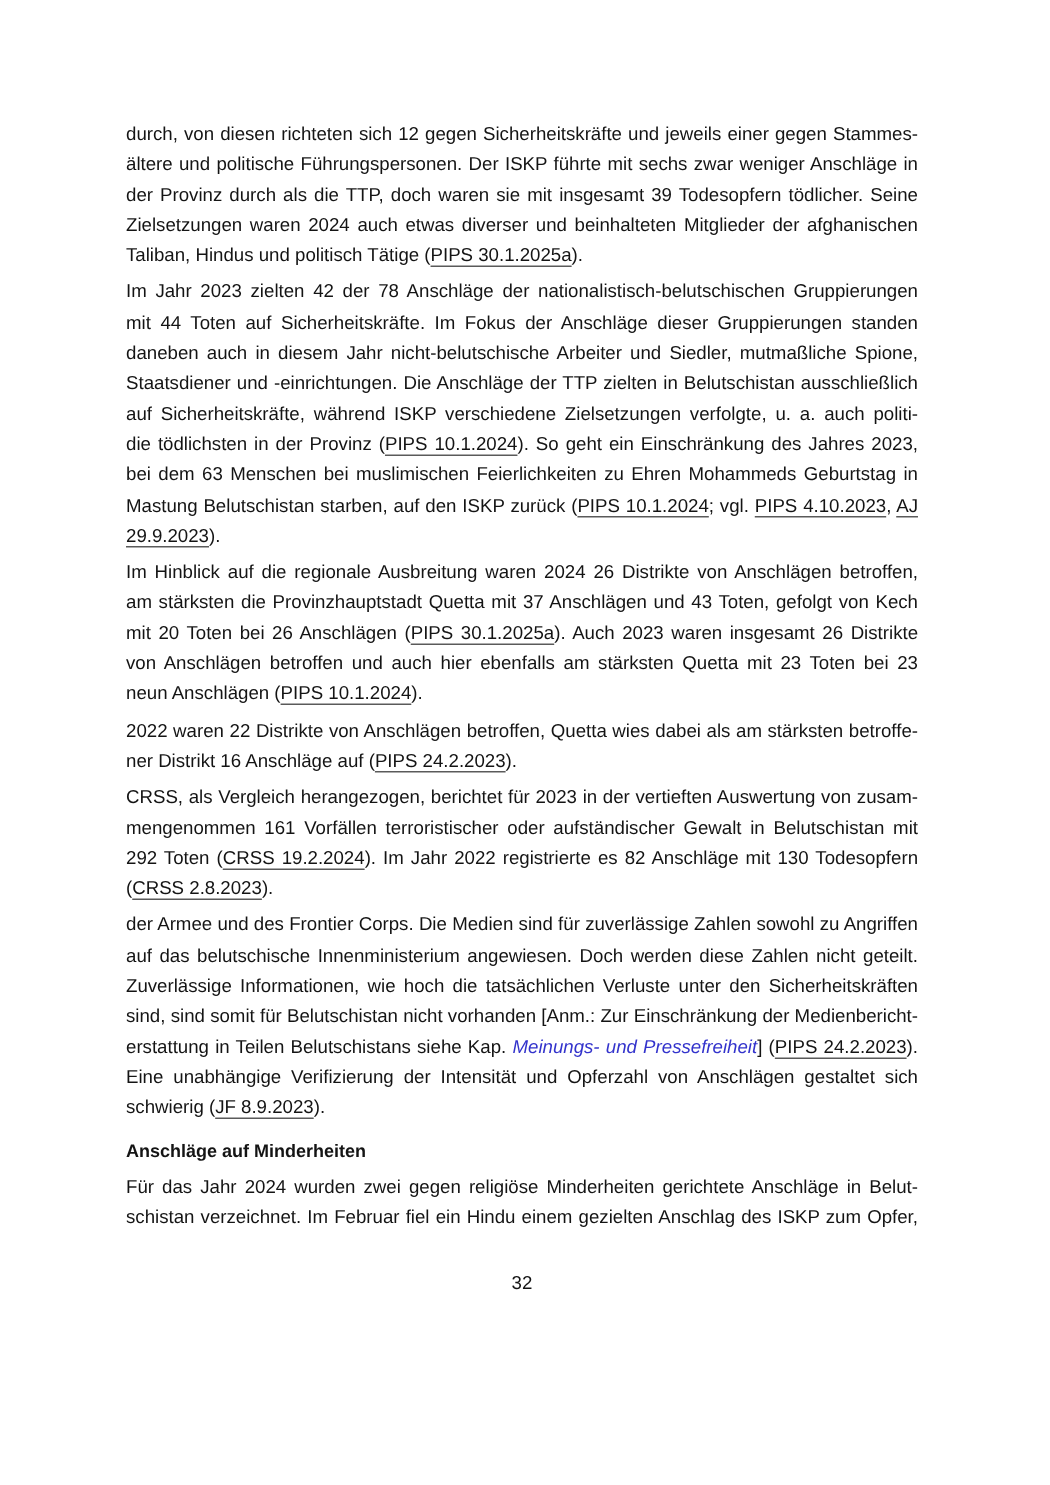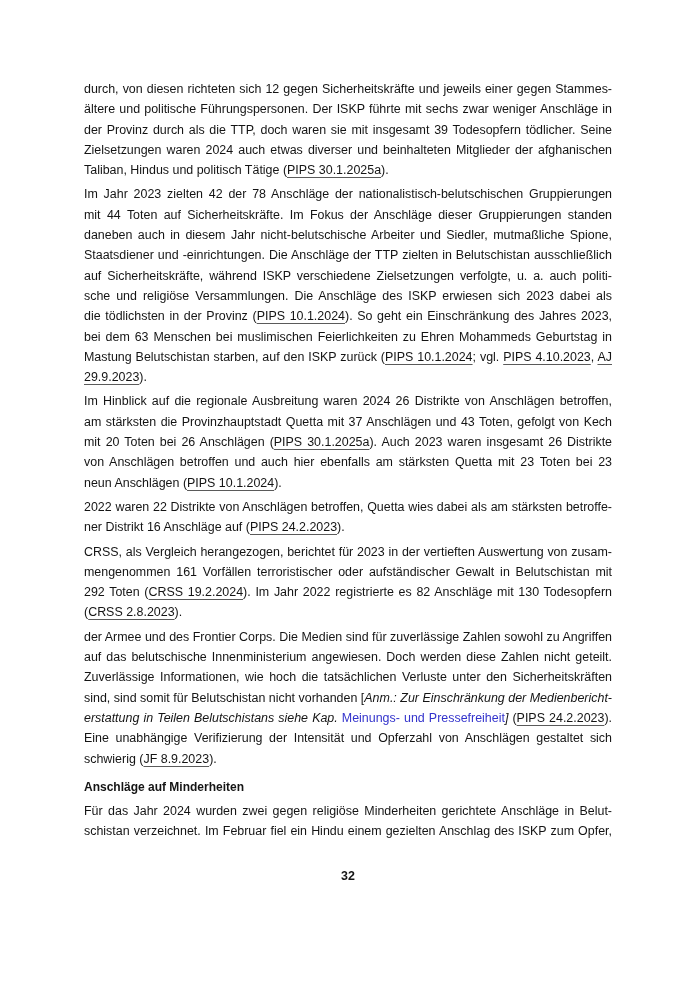--- a/index.html
+++ b/index.html
@@ -70,7 +70,6 @@
         <div class="line just"><span>daneben auch in diesem Jahr nicht-belutschische Arbeiter und Siedler, mutmaßliche Spione,</span></div>
         <div class="line just"><span>Staatsdiener und -einrichtungen. Die Anschläge der TTP zielten in Belutschistan ausschließlich</span></div>
         <div class="line just"><span>auf Sicherheitskräfte, während ISKP verschiedene Zielsetzungen verfolgte, u. a. auch politi-</span></div>
-        <div class="line just"><span>sche und religiöse Versammlungen. Die Anschläge des ISKP erwiesen sich 2023 dabei als</span></div>
         <div class="line just"><span>die tödlichsten in der Provinz (</span><span class="cite">PIPS 10.1.2024</span><span>). So geht ein Einschränkung des Jahres 2023,</span></div>
         <div class="line just"><span>bei dem 63 Menschen bei muslimischen Feierlichkeiten zu Ehren Mohammeds Geburtstag in</span></div>
         <div class="line just"><span>Mastung Belutschistan starben, auf den ISKP zurück (</span><span class="cite">PIPS 10.1.2024</span><span>; vgl. </span><span class="cite">PIPS 4.10.2023</span><span>, </span><span class="cite">AJ</span></div>

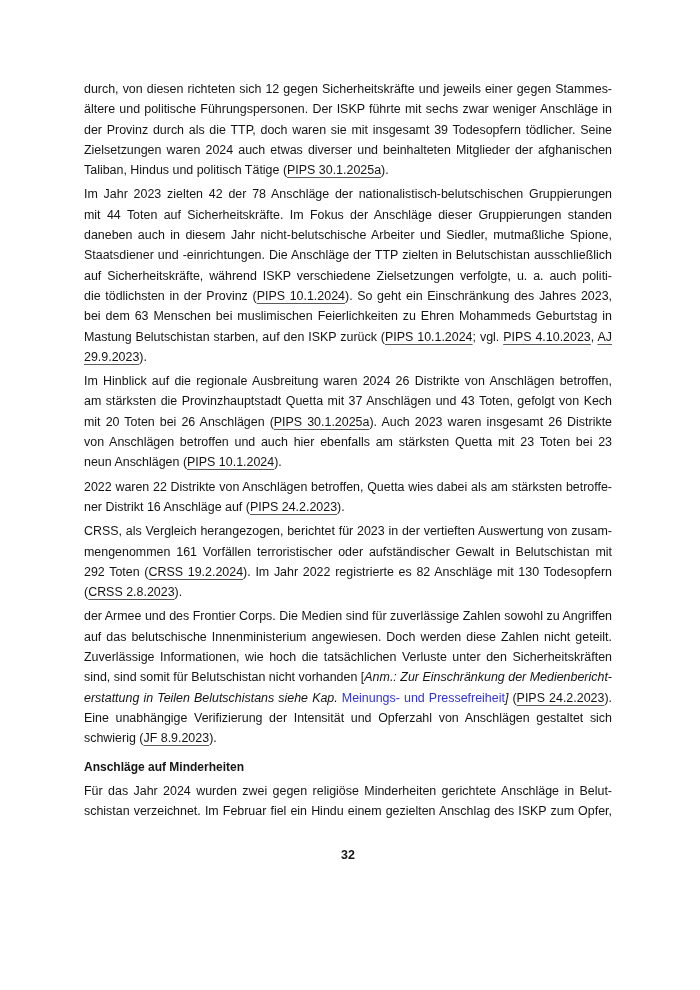--- a/index.html
+++ b/index.html
@@ -35,7 +35,7 @@
     text-underline-offset: 2.6px;
     cursor: pointer;
   }
-  .it { font-style: italic; }
+  .it { }
   .chap { color: #3333cc; cursor: pointer; }
   .heading {
     font-size: 12px;

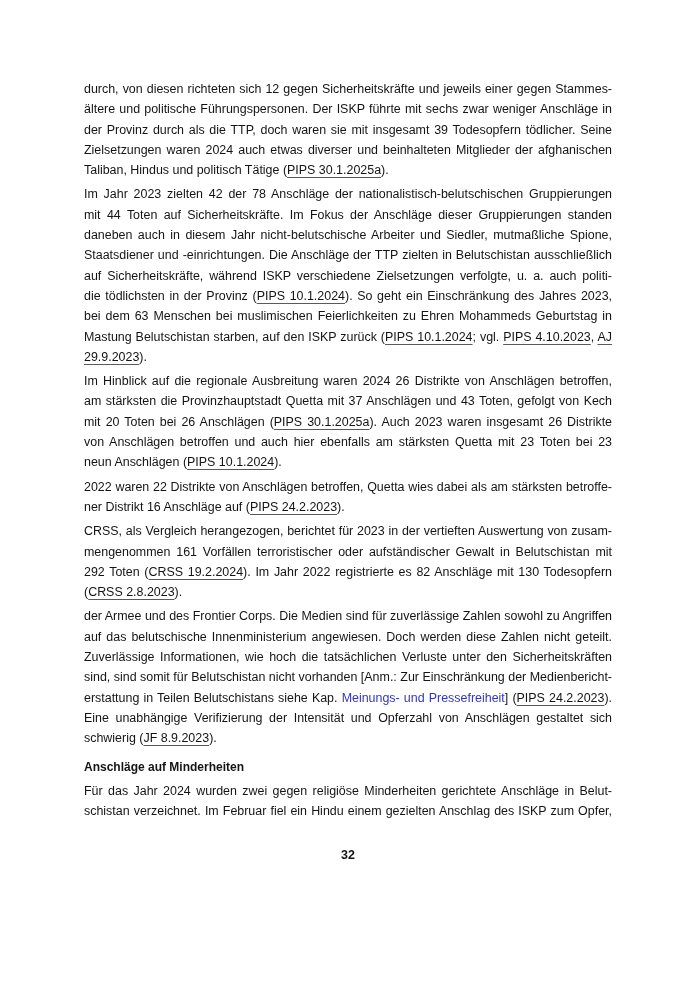--- a/index.html
+++ b/index.html
@@ -36,7 +36,7 @@
     cursor: pointer;
   }
   .it { }
-  .chap { color: #3333cc; cursor: pointer; }
+  .chap { color: #3333cc; font-style: italic; cursor: pointer; }
   .heading {
     font-size: 12px;
     line-height: 20.3px;

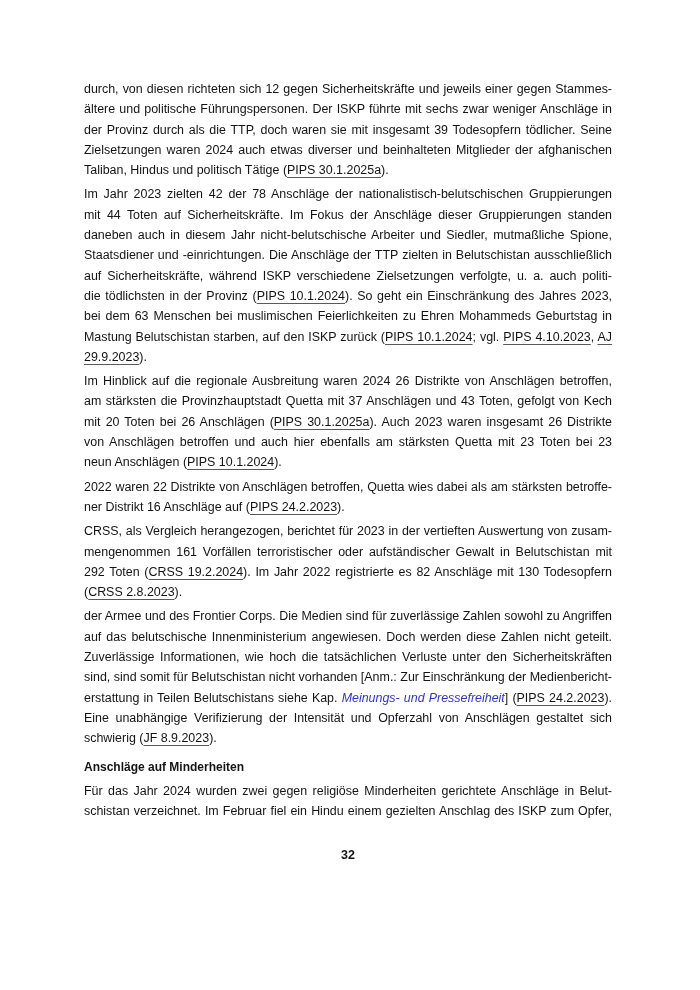--- a/index.html
+++ b/index.html
@@ -49,7 +49,6 @@
     text-align: center;
     font-size: 12.45px;
     line-height: 20.3px;
-    font-weight: bold;
   }
 </style>
 </head>

